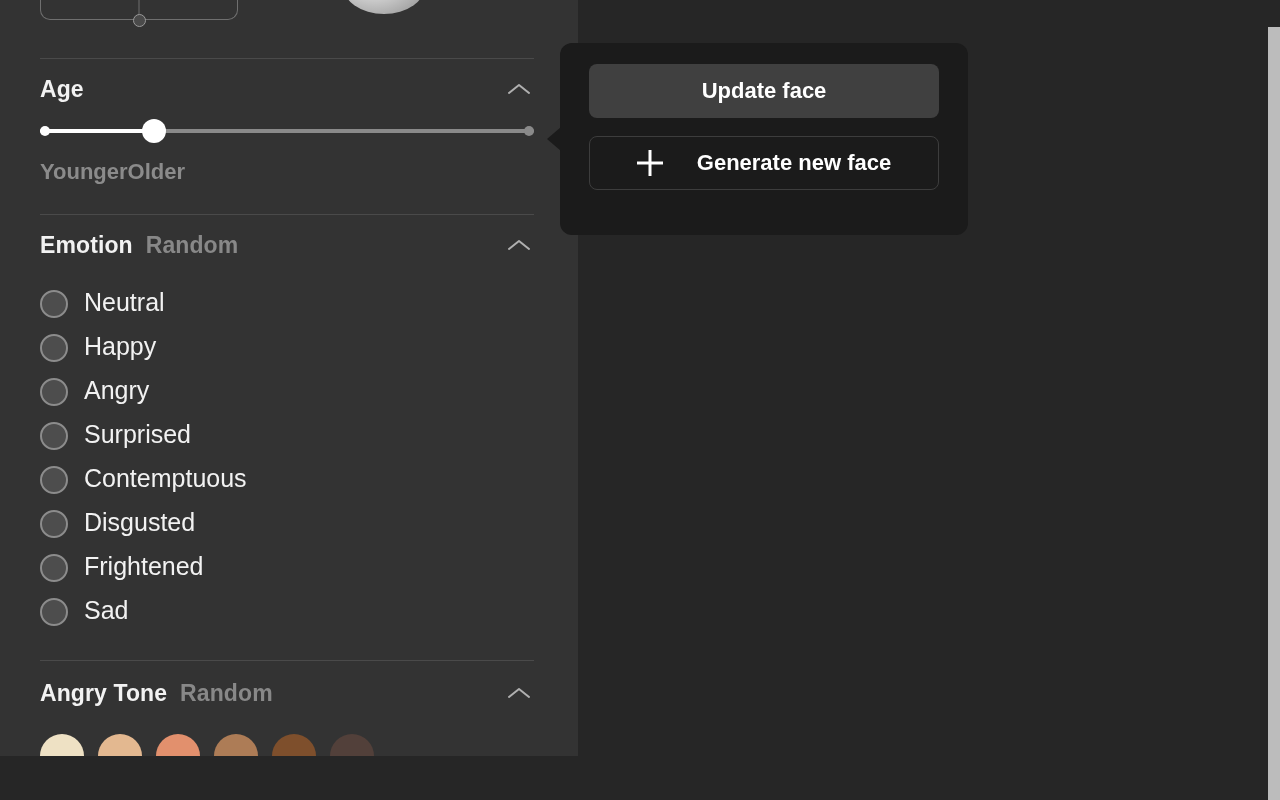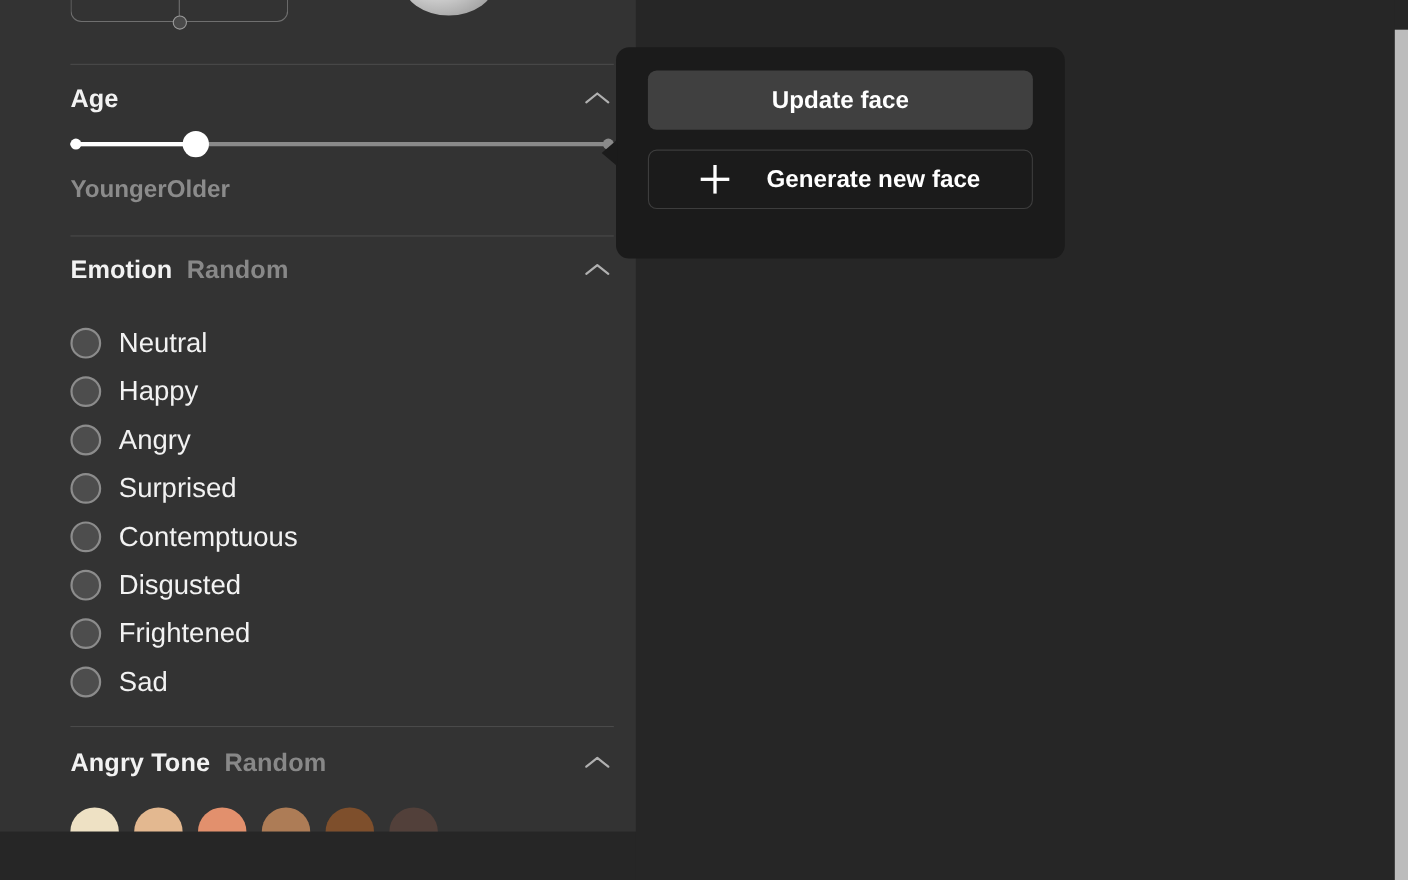--- a/index.html
+++ b/index.html
@@ -38,7 +38,6 @@
     height: 756px;
     background: #333333;
     overflow: hidden;
-    padding-left: 24px;
   }
 
   .sidebar-inner {

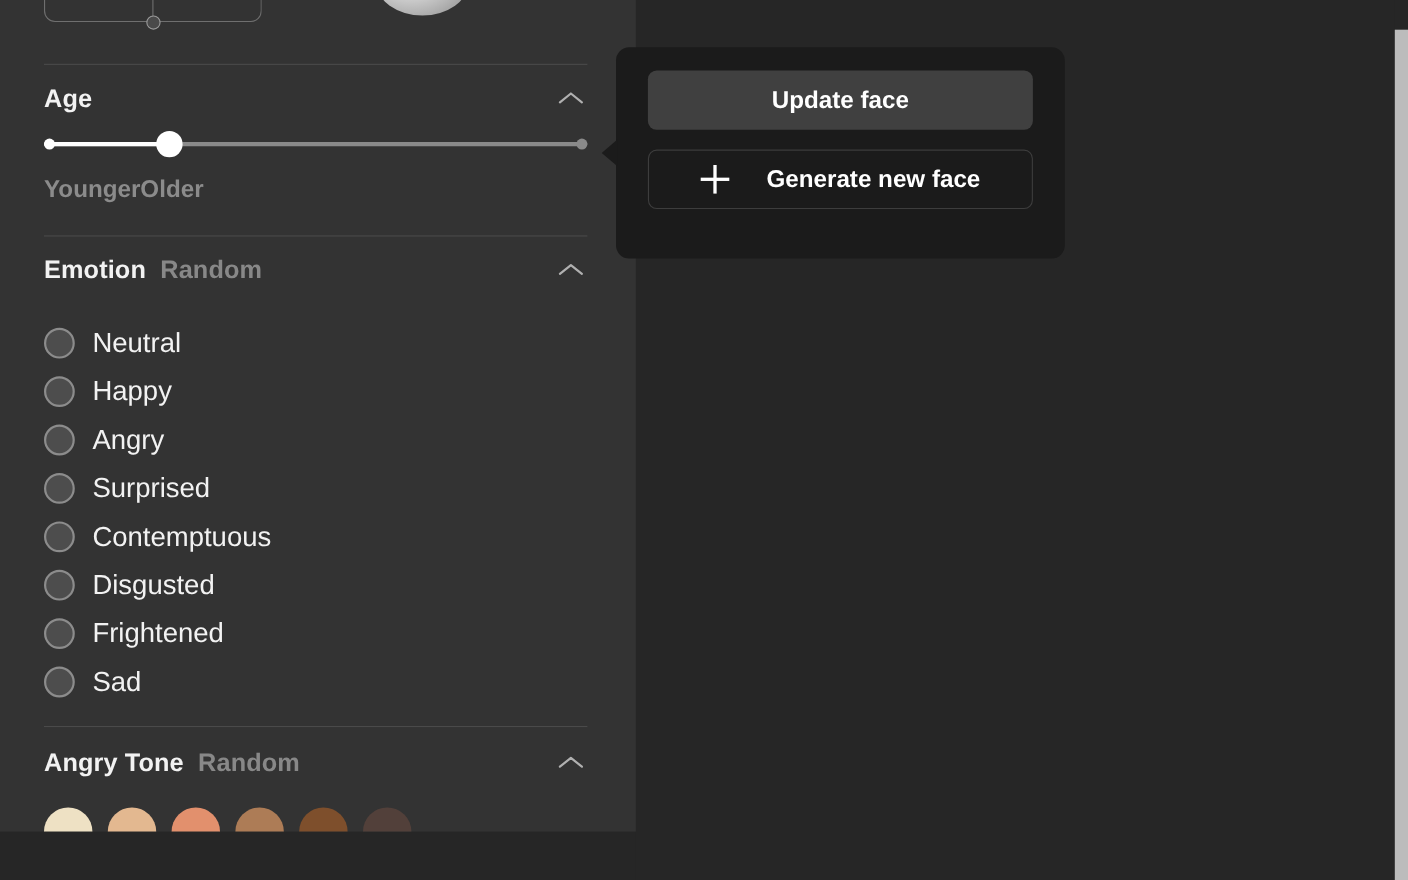--- a/index.html
+++ b/index.html
@@ -212,7 +212,7 @@
   }
   .radio-item {
     display: flex;
-    align-items: center;
+    align-items: flex-start;
     height: 44px;
     cursor: pointer;
   }

